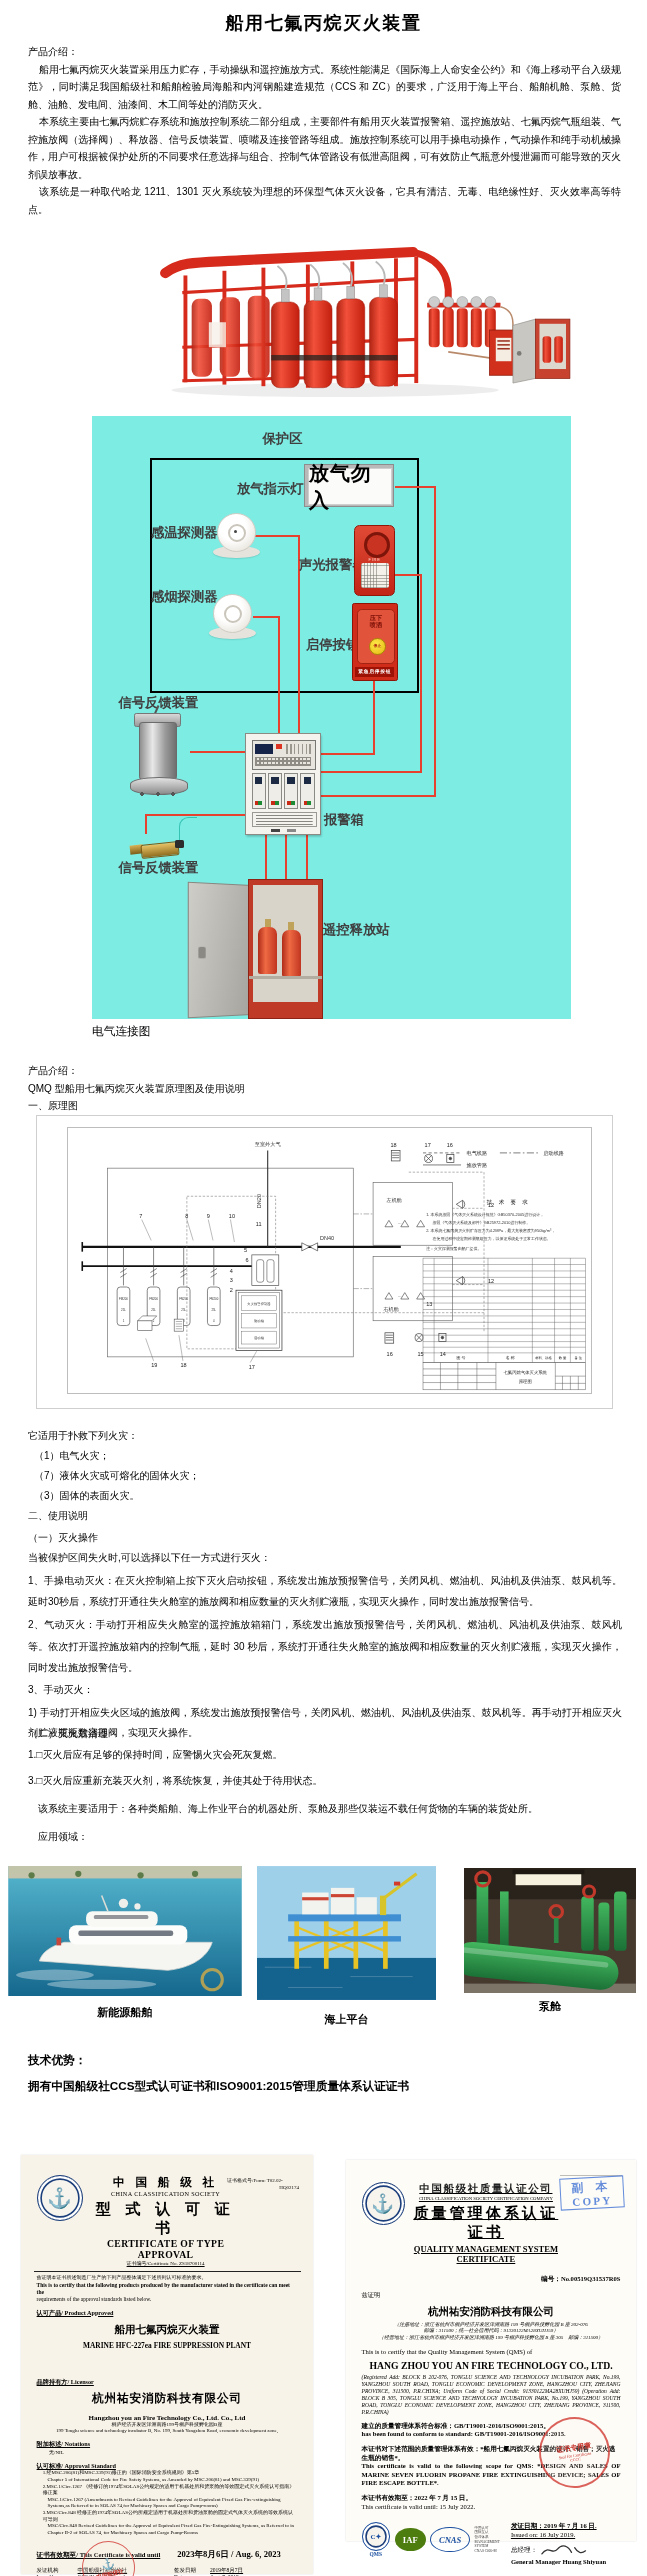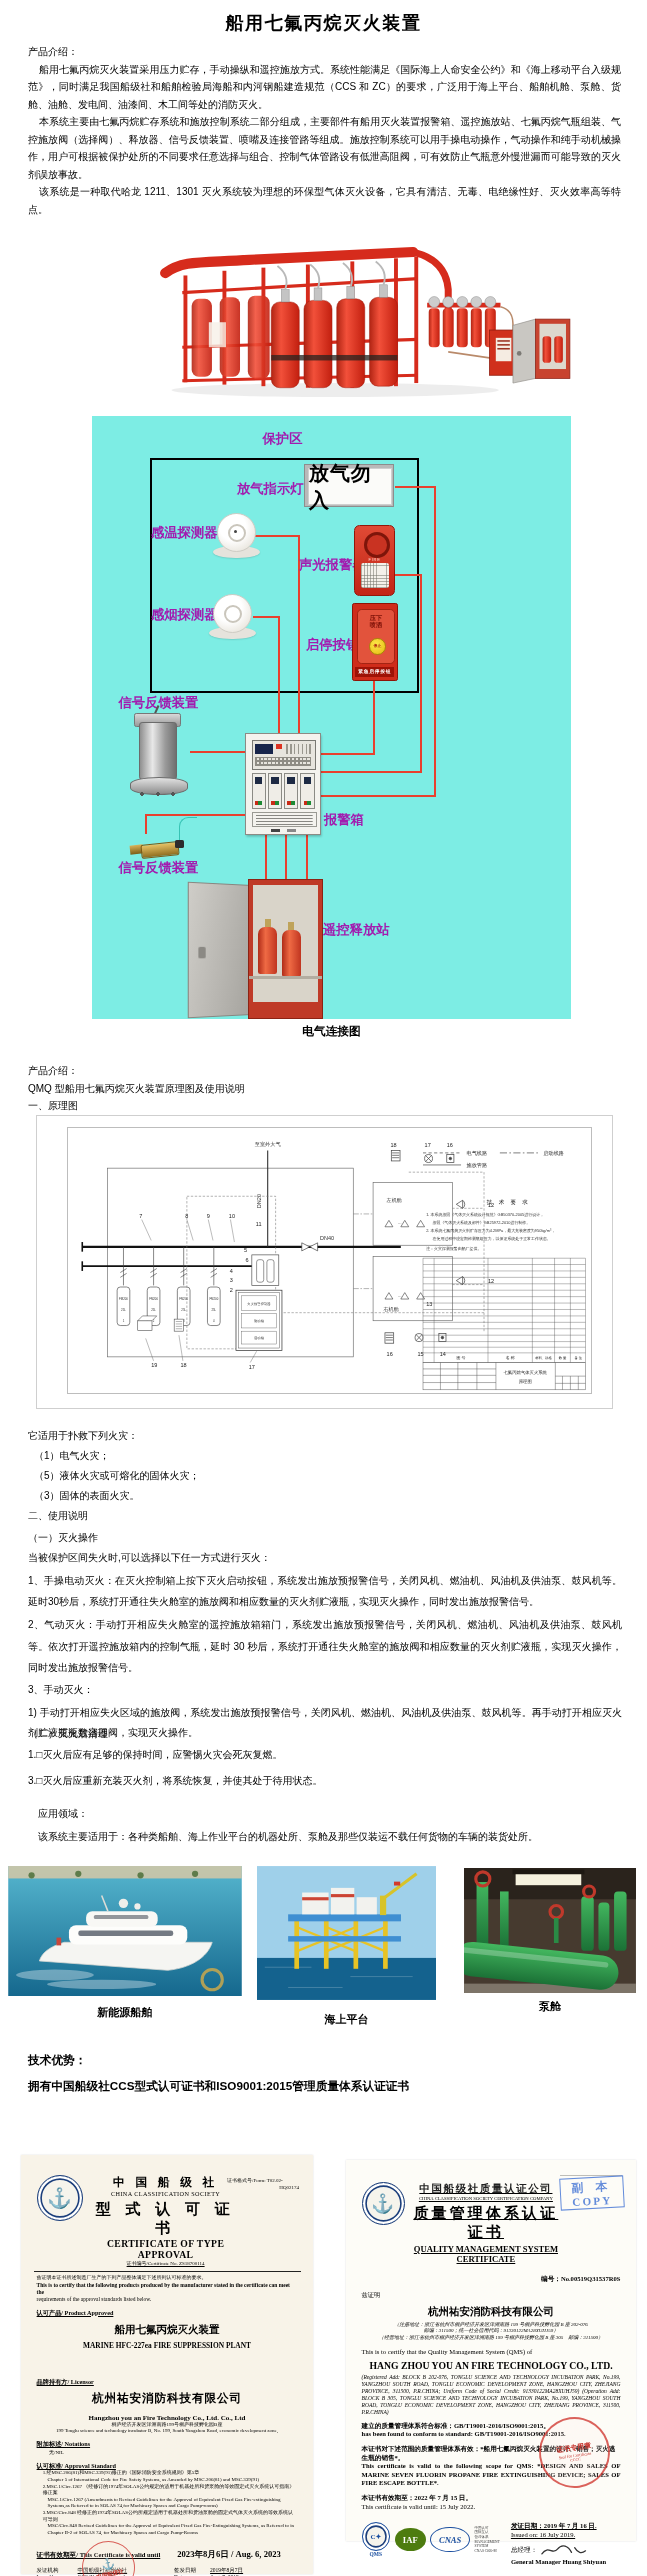--- a/index.html
+++ b/index.html
@@ -12,7 +12,7 @@
   .ind{text-indent:1.1em;}
   
   .wiring{left:92px;top:416px;width:479px;height:603px;background:#7dede4;}
-  .wlabel{position:absolute;font-size:13.3px;font-weight:bold;color:#a21caf;white-space:nowrap;}
+  .wlabel{position:absolute;font-size:13.3px;font-weight:bold;color:#404040;white-space:nowrap;}
   .zone-rect{position:absolute;left:58px;top:42px;width:265px;height:231px;border:2.3px solid #000;}
   .wire{position:absolute;background:#e8402e;}
   .sign{position:absolute;left:212px;top:48px;width:90px;height:43px;background:#b9b9b9;border:0.8px solid #8d8d8d;padding:3.1px;box-sizing:border-box;}

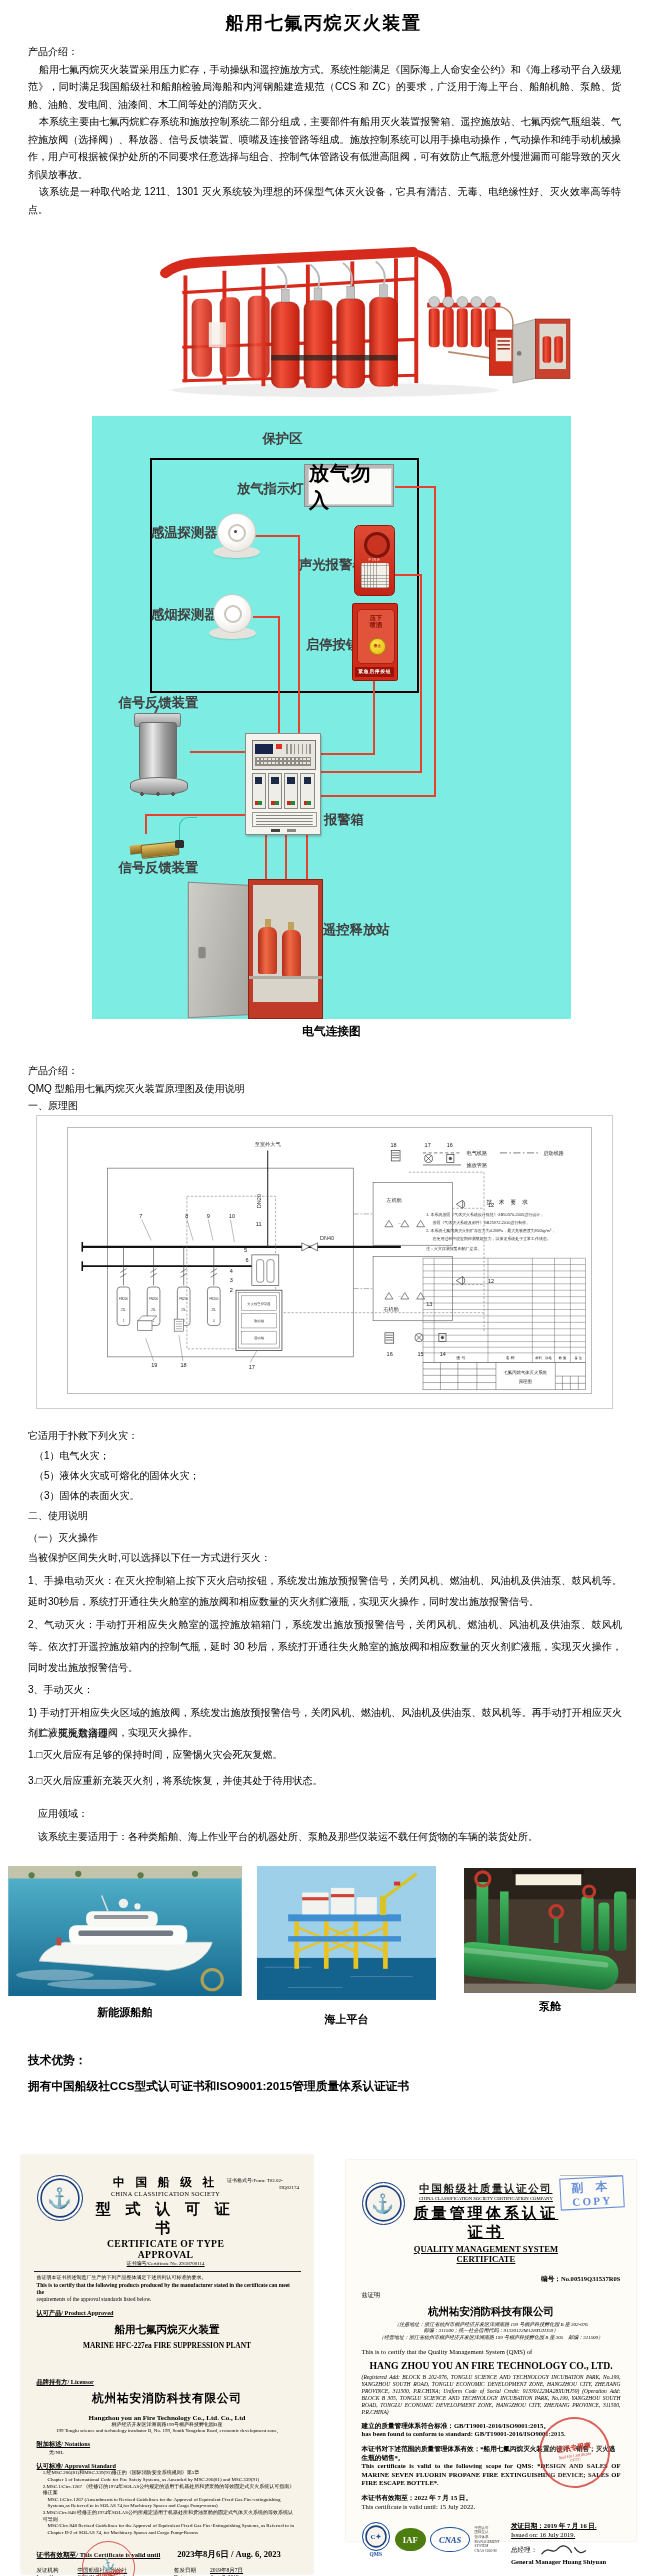--- a/index.html
+++ b/index.html
@@ -240,7 +240,7 @@
       <div class="sl-grid"></div>
     </div>
 
-    <div class="wlabel" style="left:59px;top:190px;">感烟探测器</div>
+    <div class="wlabel" style="left:59px;top:172px;">感烟探测器</div>
     <div class="detector" style="left:115px;top:175px;">
       <div class="det-base"></div>
         <div class="det-body"></div>

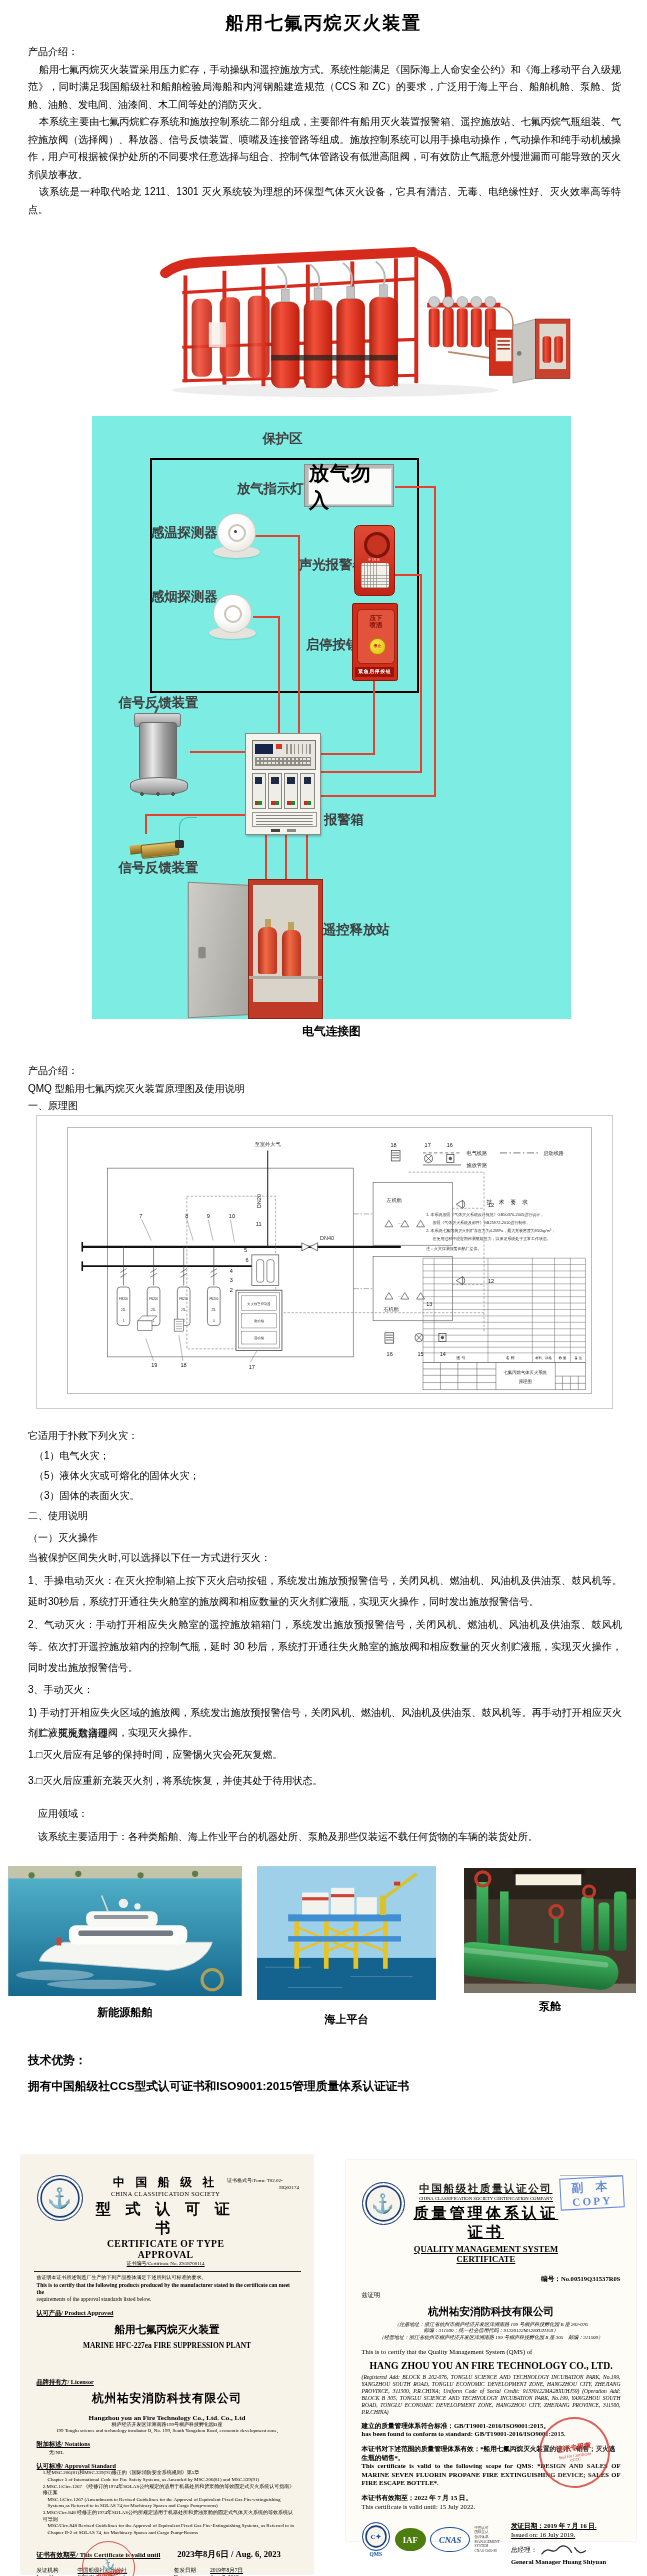--- a/index.html
+++ b/index.html
@@ -64,7 +64,7 @@
   .cab-cyl{position:absolute;width:18.7px;height:47px;background:linear-gradient(90deg,#b02c18,#ef6a44 40%,#c03520);border-radius:7px 7px 2.3px 2.3px;bottom:44px;}
   .cab-cyl:before{content:"";position:absolute;left:6.2px;top:-7.8px;width:6.2px;height:7.8px;background:#bfa35a;}
   .cab-shelf{position:absolute;left:0;bottom:39px;width:100%;height:3.1px;background:#b3ada1;}
-  .wcap{left:92px;top:1024px;width:479px;text-align:center;font-size:11.7px;font-weight:700;}
+  .wcap{left:92px;top:1024px;width:479px;text-align:left;font-size:11.7px;font-weight:400;}
   
   .schem{left:36px;top:1115px;width:577px;height:294px;border:1.6px solid #cfcfcf;background:#fff;box-sizing:border-box;}
   .schem-in{position:absolute;left:30px;top:11px;right:20px;bottom:14px;border:0.8px solid #bdbdbd;}

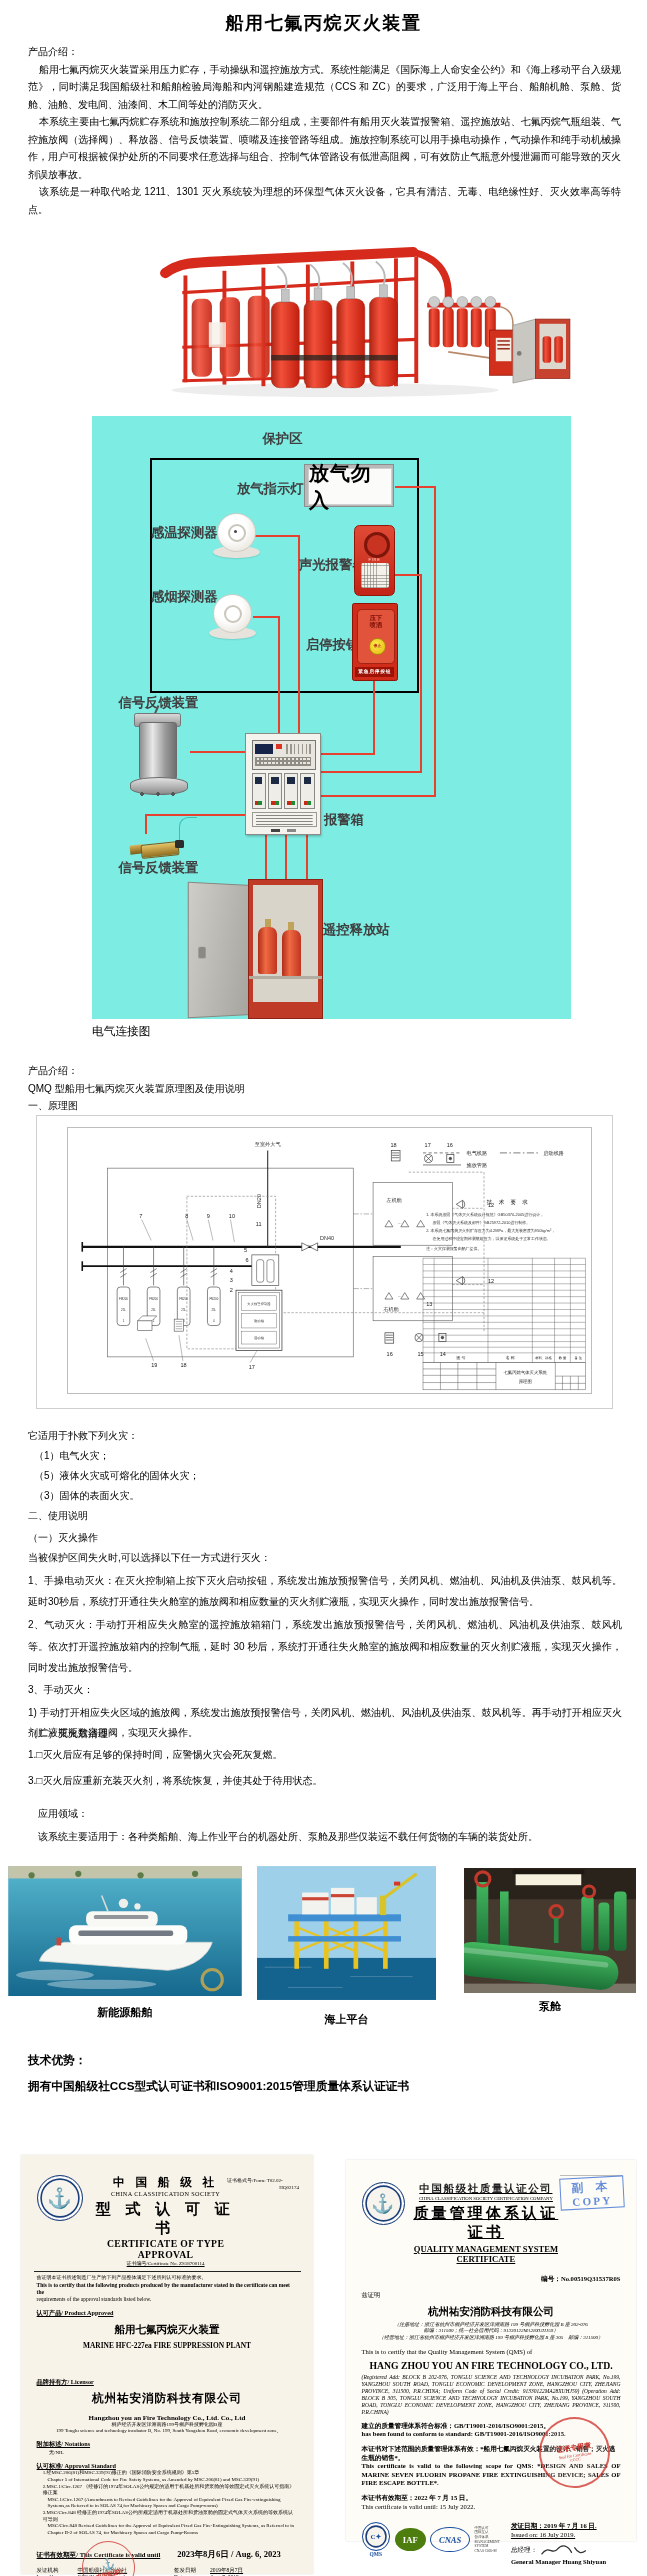--- a/index.html
+++ b/index.html
@@ -519,7 +519,7 @@
   <div class="abs body-block" style="left:28px;top:1426px;width:594px;line-height:20px;">
     <p>它适用于扑救下列火灾：</p>
     <p style="text-indent:0.6em;">（1）电气火灾；</p>
-    <p style="text-indent:0.6em;">（5）液体火灾或可熔化的固体火灾；</p>
+    <p style="text-indent:0.6em;">（7）液体火灾或可熔化的固体火灾；</p>
     <p style="text-indent:0.6em;">（3）固体的表面火灾。</p>
     <p>二、使用说明</p>
     <p style="margin-top:2.3px;">（一）灭火操作</p>

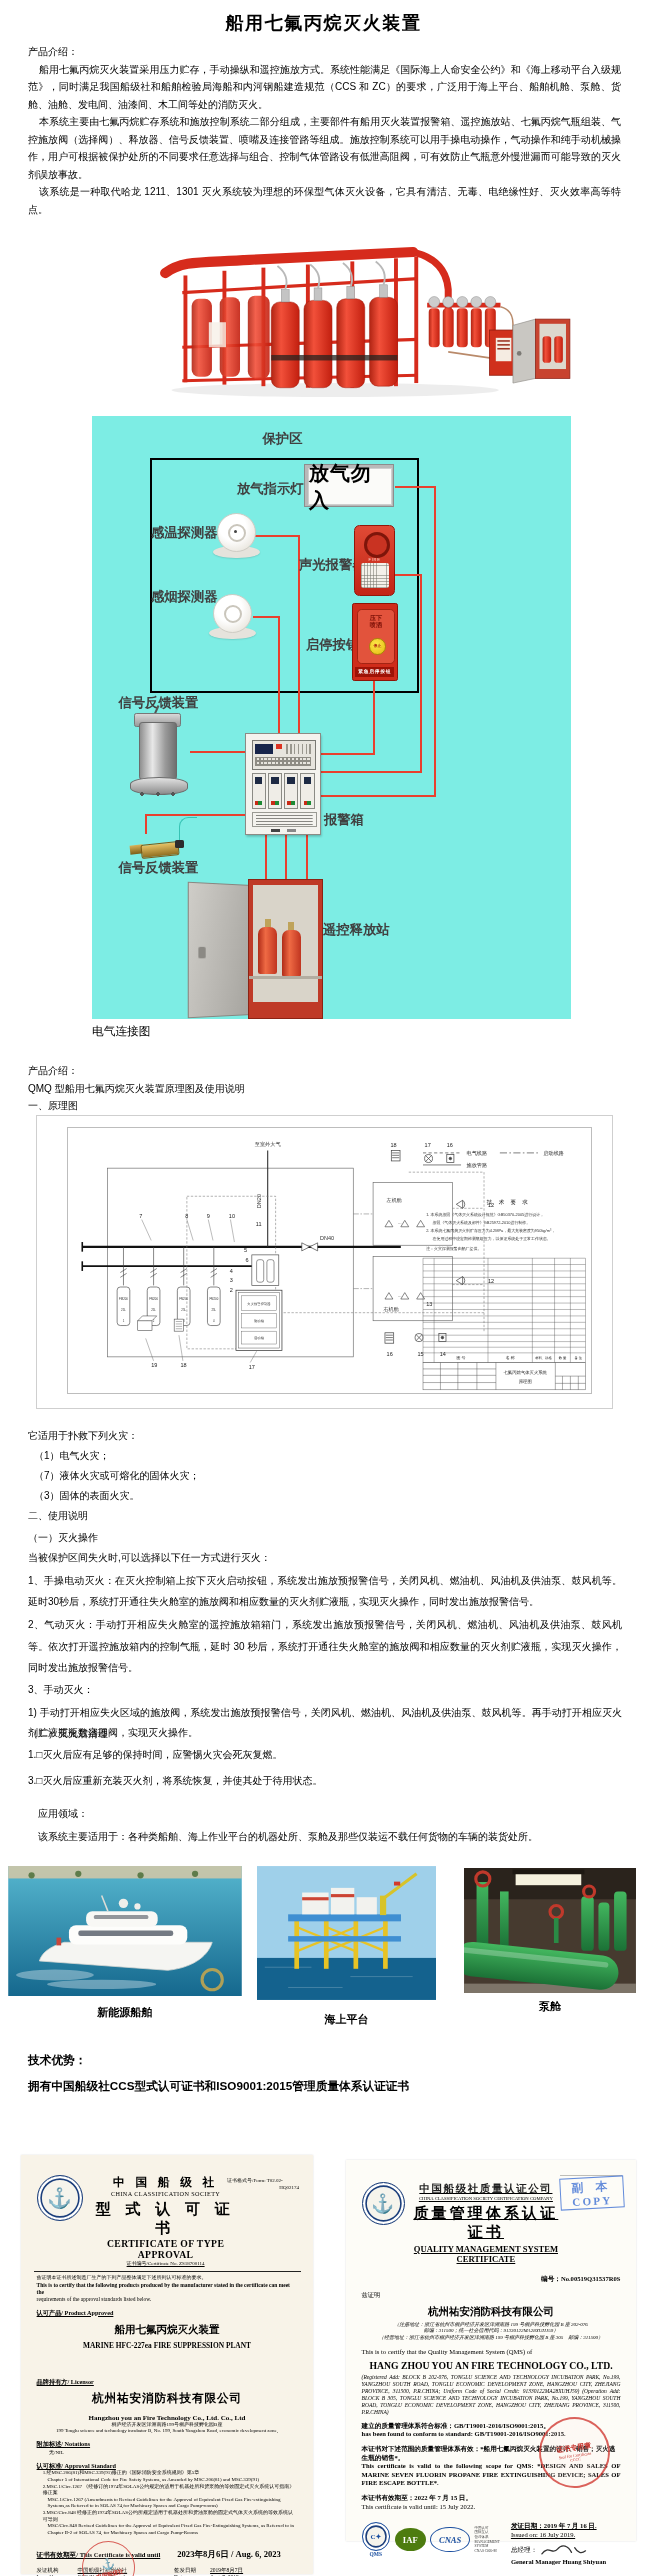--- a/index.html
+++ b/index.html
@@ -534,8 +534,8 @@
     <p style="line-height:17px;">（二）灭火后清理</p>
     <p>1.□灭火后应有足够的保持时间，应警惕火灾会死灰复燃。</p>
     <p>3.□灭火后应重新充装灭火剂，将系统恢复，并使其处于待用状态。</p>
+    <p style="line-height:17px;margin-top:6.2px;text-indent:1em;">该系统主要适用于：各种类船舶、海上作业平台的机器处所、泵舱及那些仅装运不载任何货物的车辆的装货处所。</p>
     <p style="line-height:17px;margin-top:11px;text-indent:1em;">应用领域：</p>
-    <p style="line-height:17px;margin-top:6.2px;text-indent:1em;">该系统主要适用于：各种类船舶、海上作业平台的机器处所、泵舱及那些仅装运不载任何货物的车辆的装货处所。</p>
   </div>
 
   <div class="abs" style="left:7.8px;top:1866px;width:234px;">

